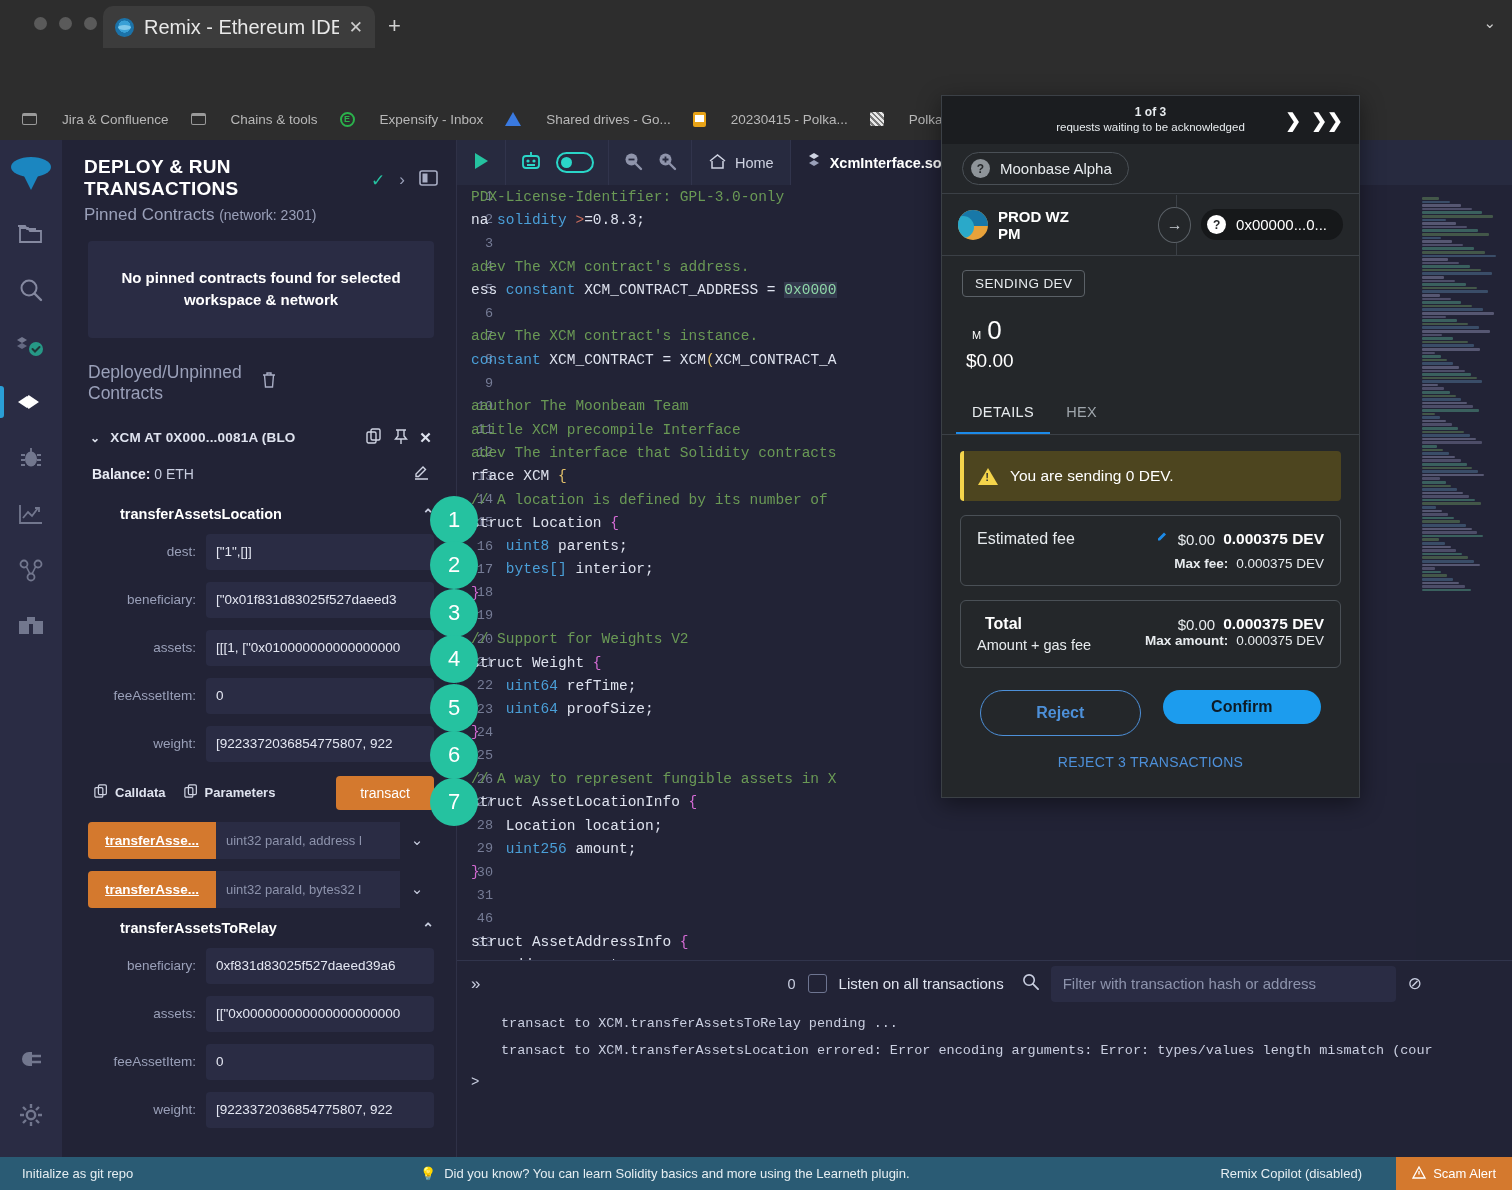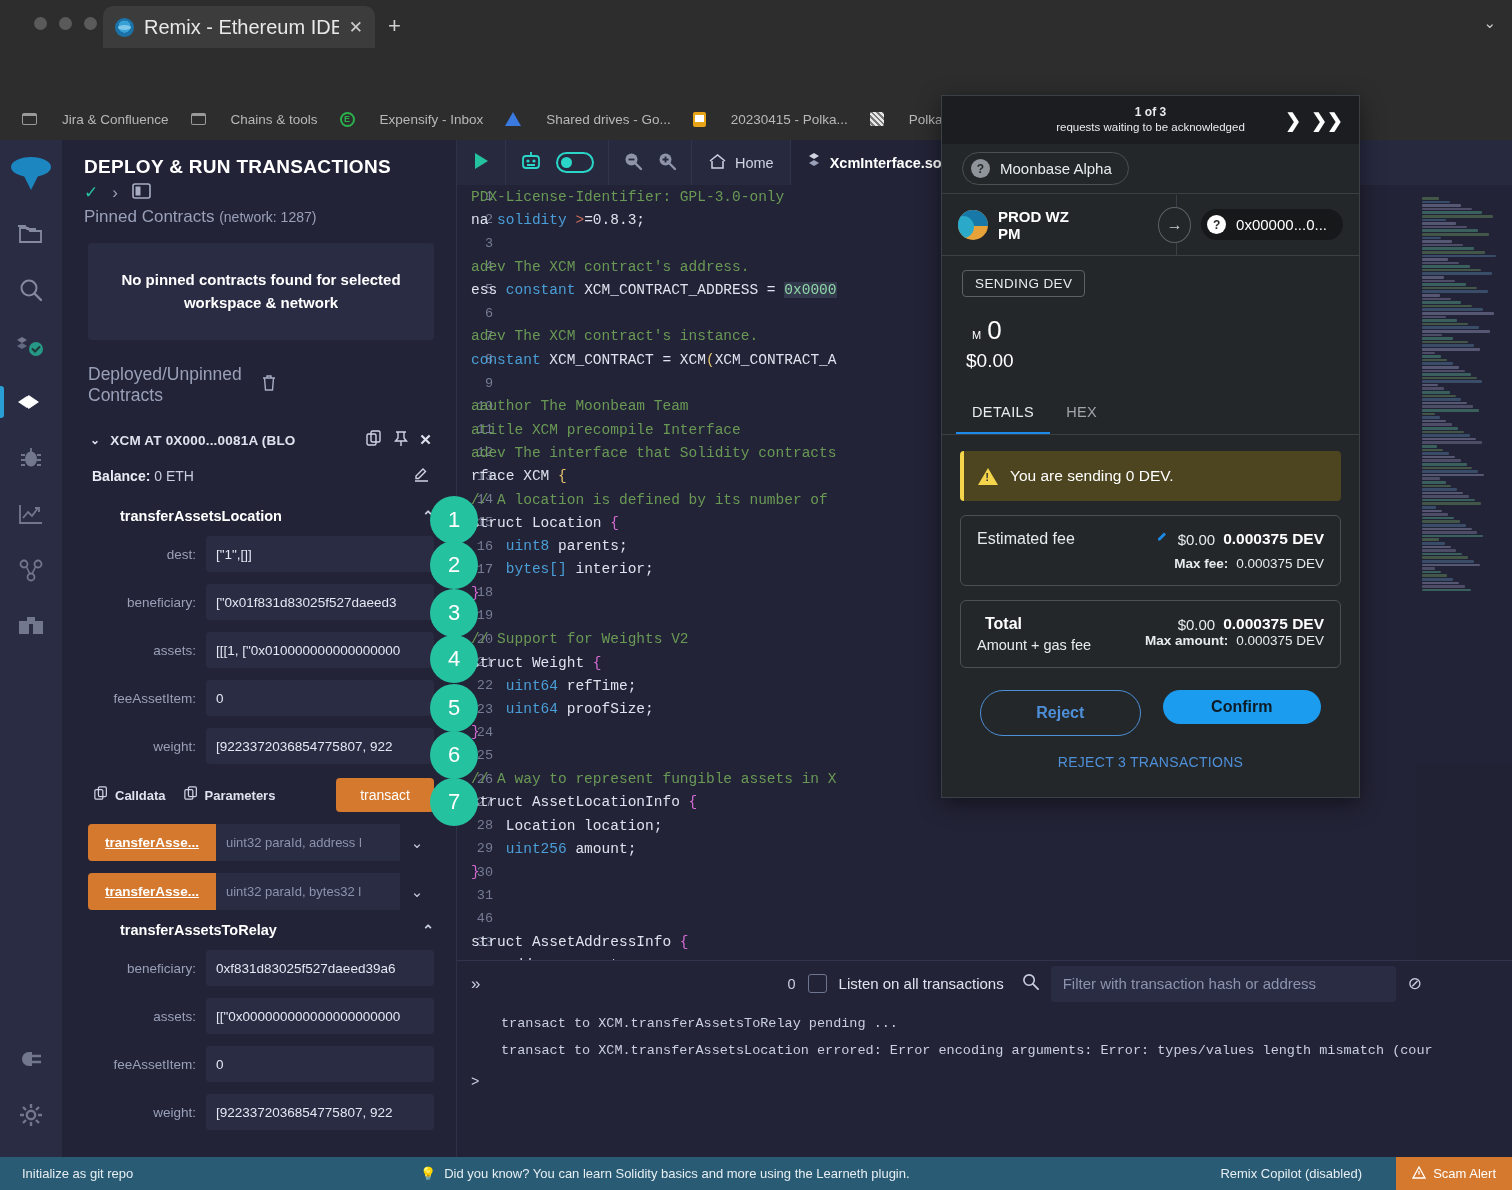--- a/index.html
+++ b/index.html
@@ -87,7 +87,7 @@
 
   .panel { position:absolute; left:62px; top:0; width:395px; height:1017px; background:#222336;
     overflow:hidden; border-right:1px solid #2f3147; }
-  .panel-head { padding:16px 18px 0 22px; display:flex; align-items:flex-start;flex-direction:column; }
+  .panel-head { padding:16px 18px 0 22px; display:flex; align-items:center; }
   .panel-title { color:#fff; font-size:19px; font-weight:bold; letter-spacing:.3px; line-height:1.18; flex:1;
     text-transform:uppercase;}
   .panel-head-ico { display:flex; gap:14px; align-items:center; padding-top:4px; }

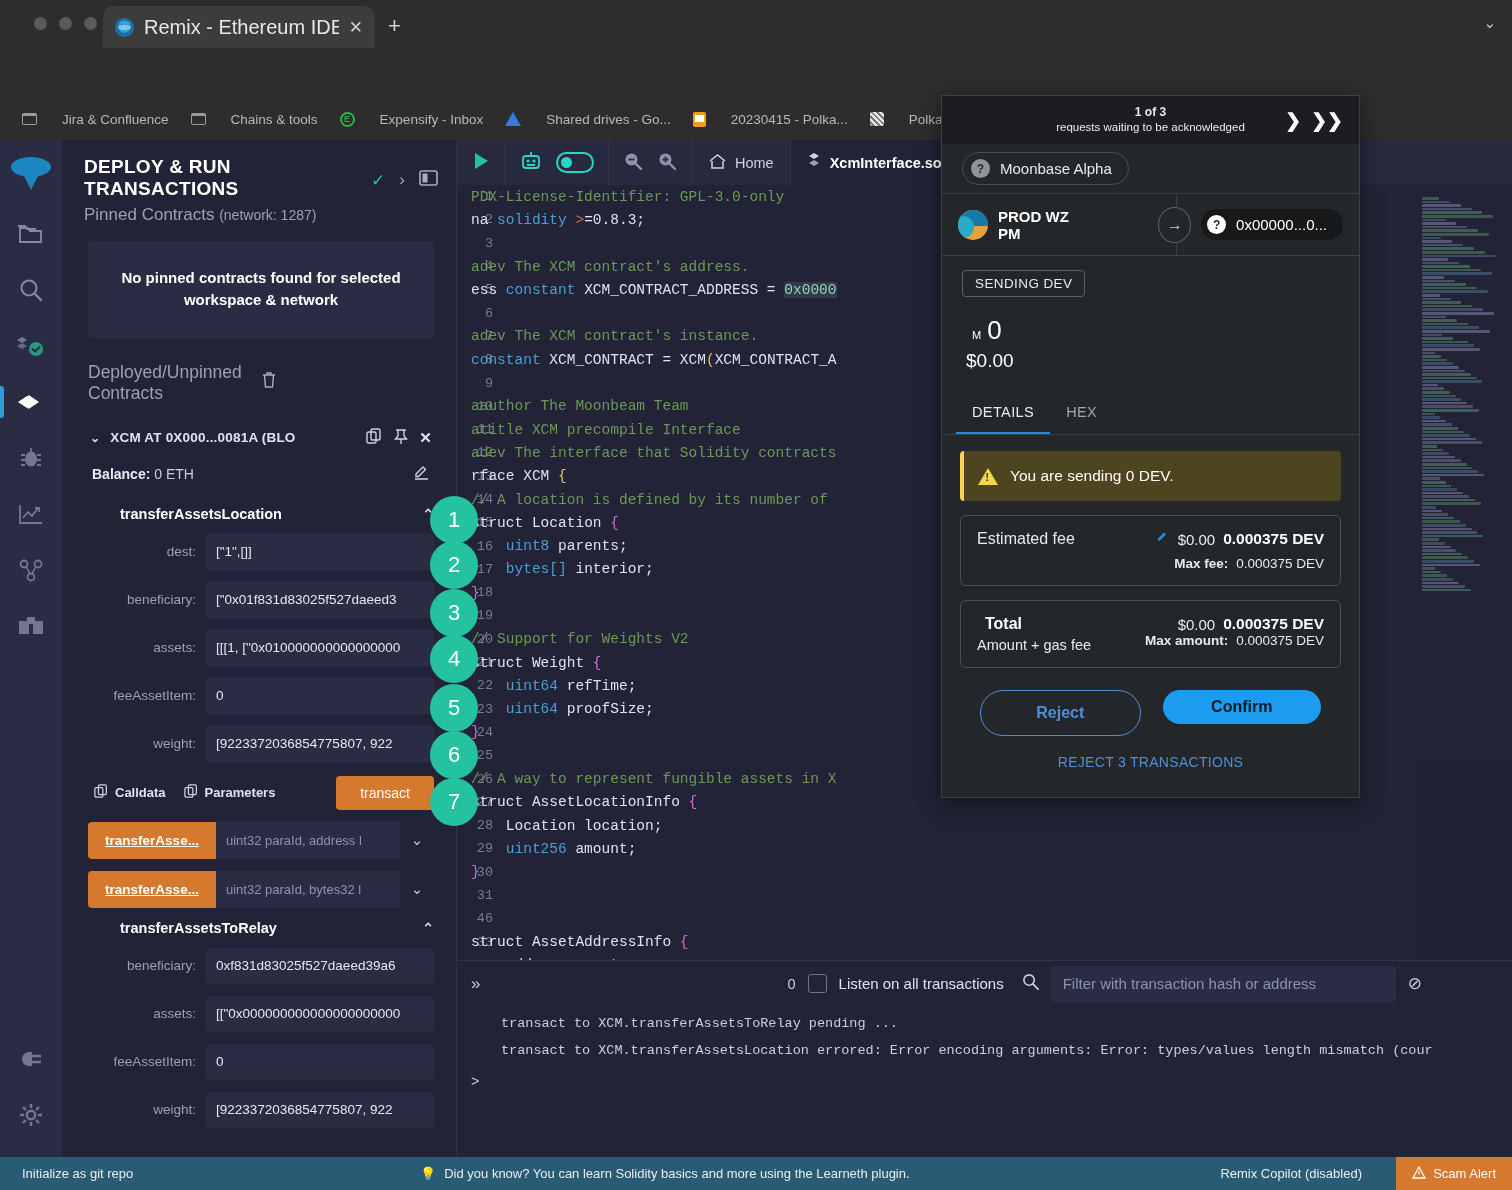--- a/index.html
+++ b/index.html
@@ -412,7 +412,7 @@
       </div>
       <div class="subhead">
         <span>Pinned Contracts</span>
-        <small>(network: 1287)</small>
+        <small>(network: 2301)</small>
       </div>
       <div class="pinned-box">No pinned contracts found for selected workspace &amp; network</div>
 

